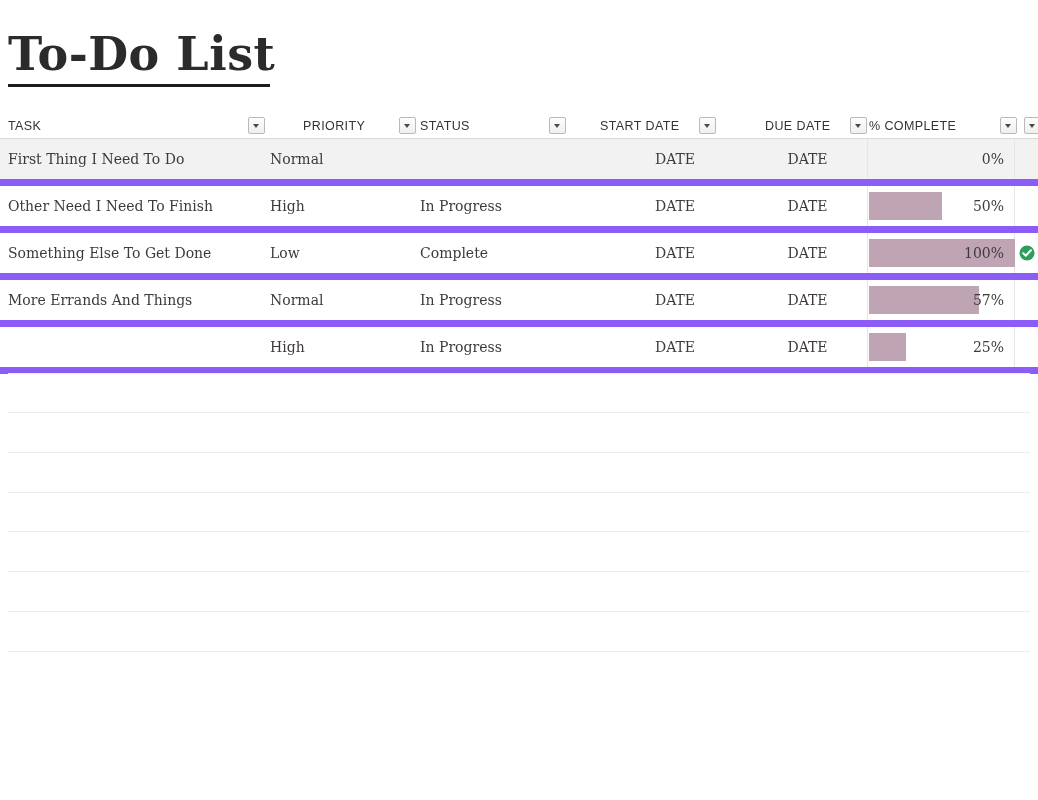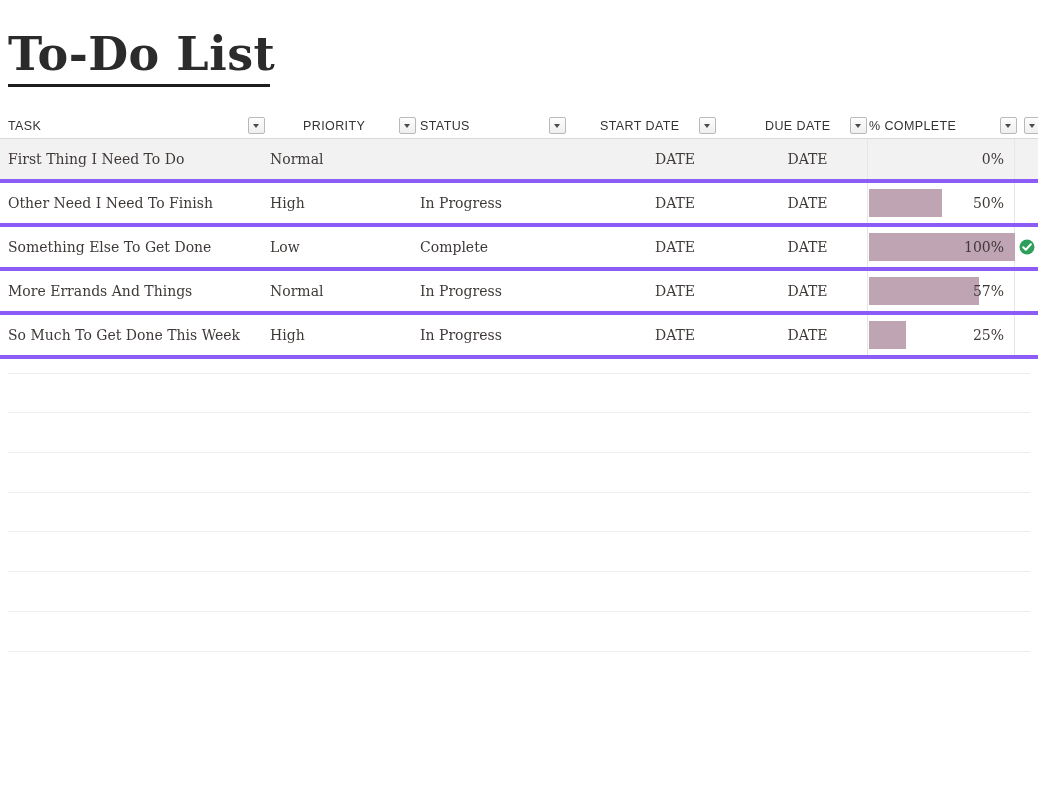--- a/index.html
+++ b/index.html
@@ -111,7 +111,7 @@
   .row {
     position: relative;
     height: 40px;
-    border-bottom: 4px solid #8b5cf6;
+    border-bottom: 7px solid #8b5cf6;
     background: #ffffff;
   }
   .row.alt { background: #f2f2f2; }

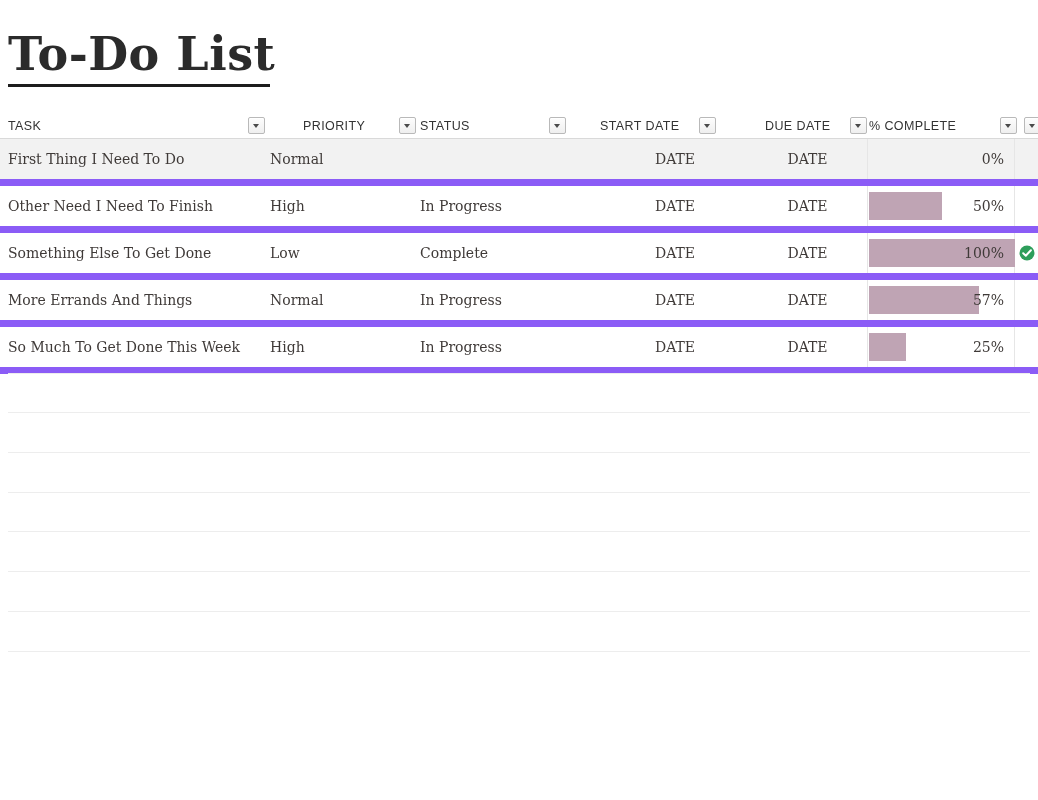--- a/index.html
+++ b/index.html
@@ -272,7 +272,6 @@
           </div>
         </div>
         <div class="row">
-          <div class="cell c-task">So Much To Get Done This Week</div>
           <div class="cell c-priority">High</div>
           <div class="cell c-status">In Progress</div>
           <div class="cell c-start">DATE</div>

